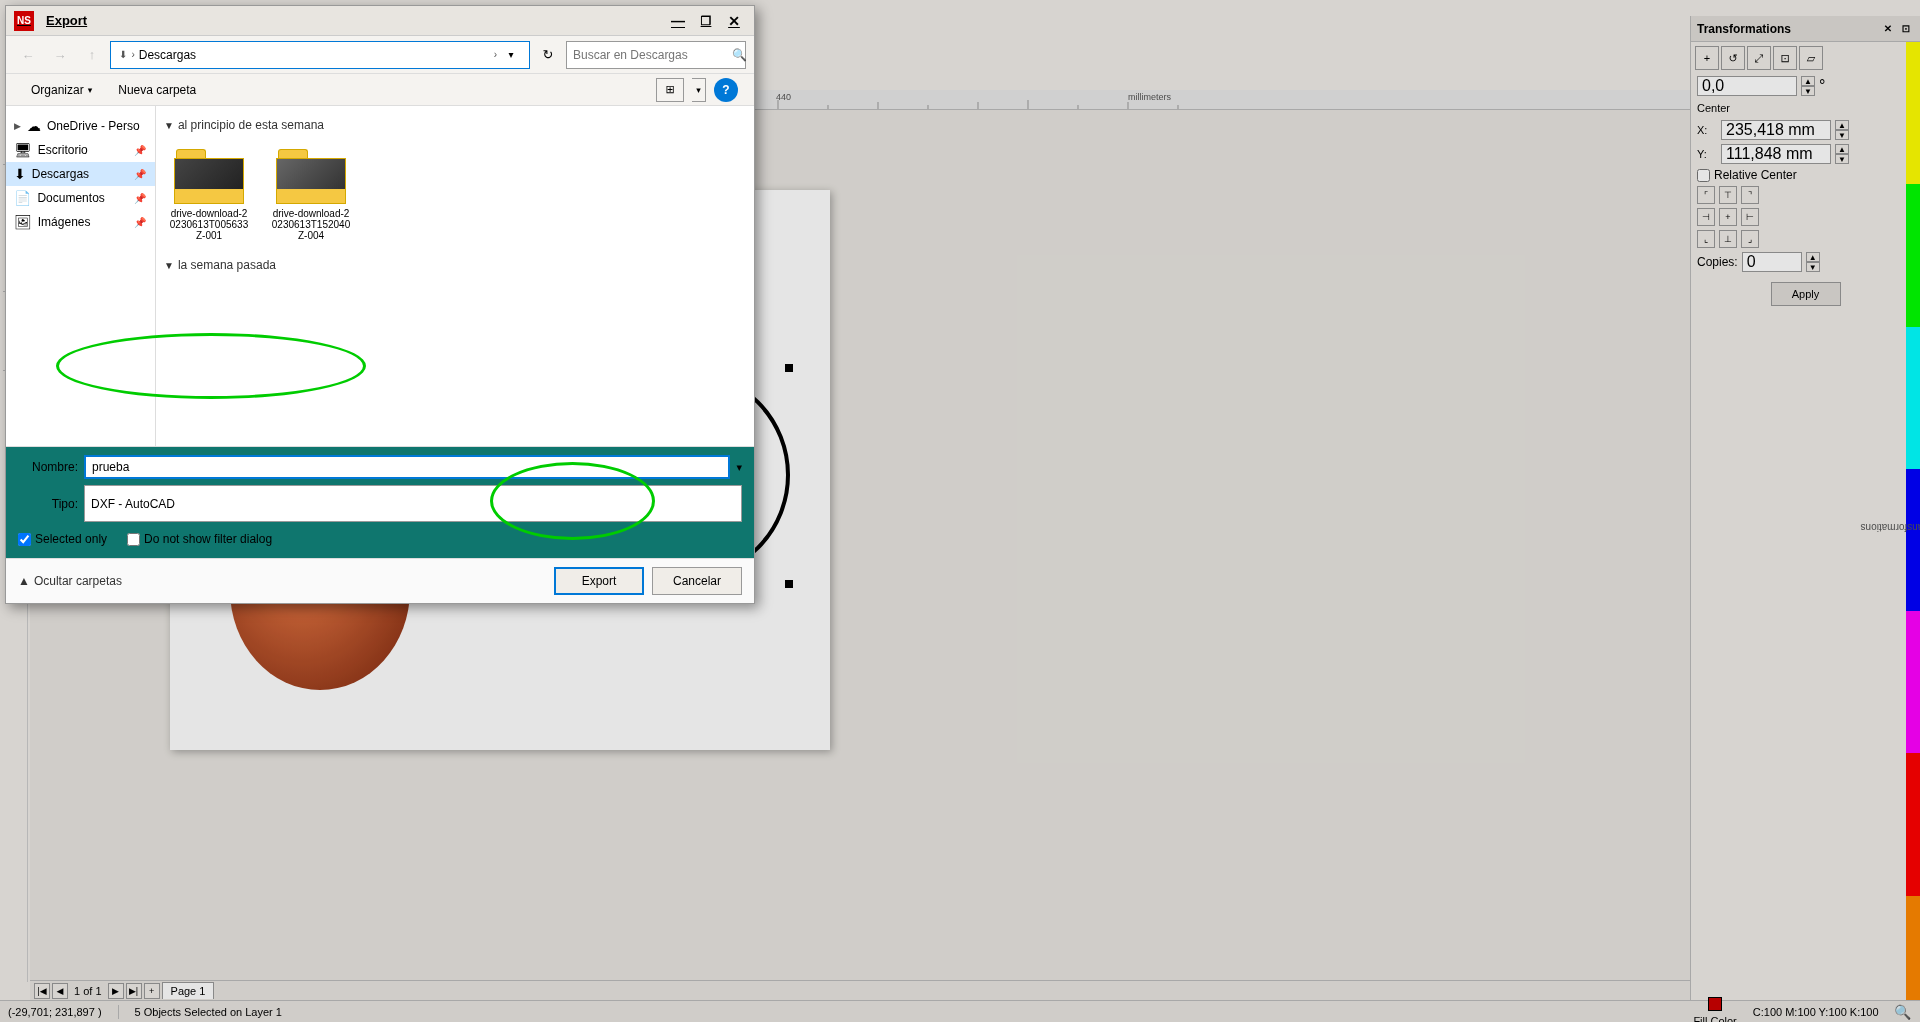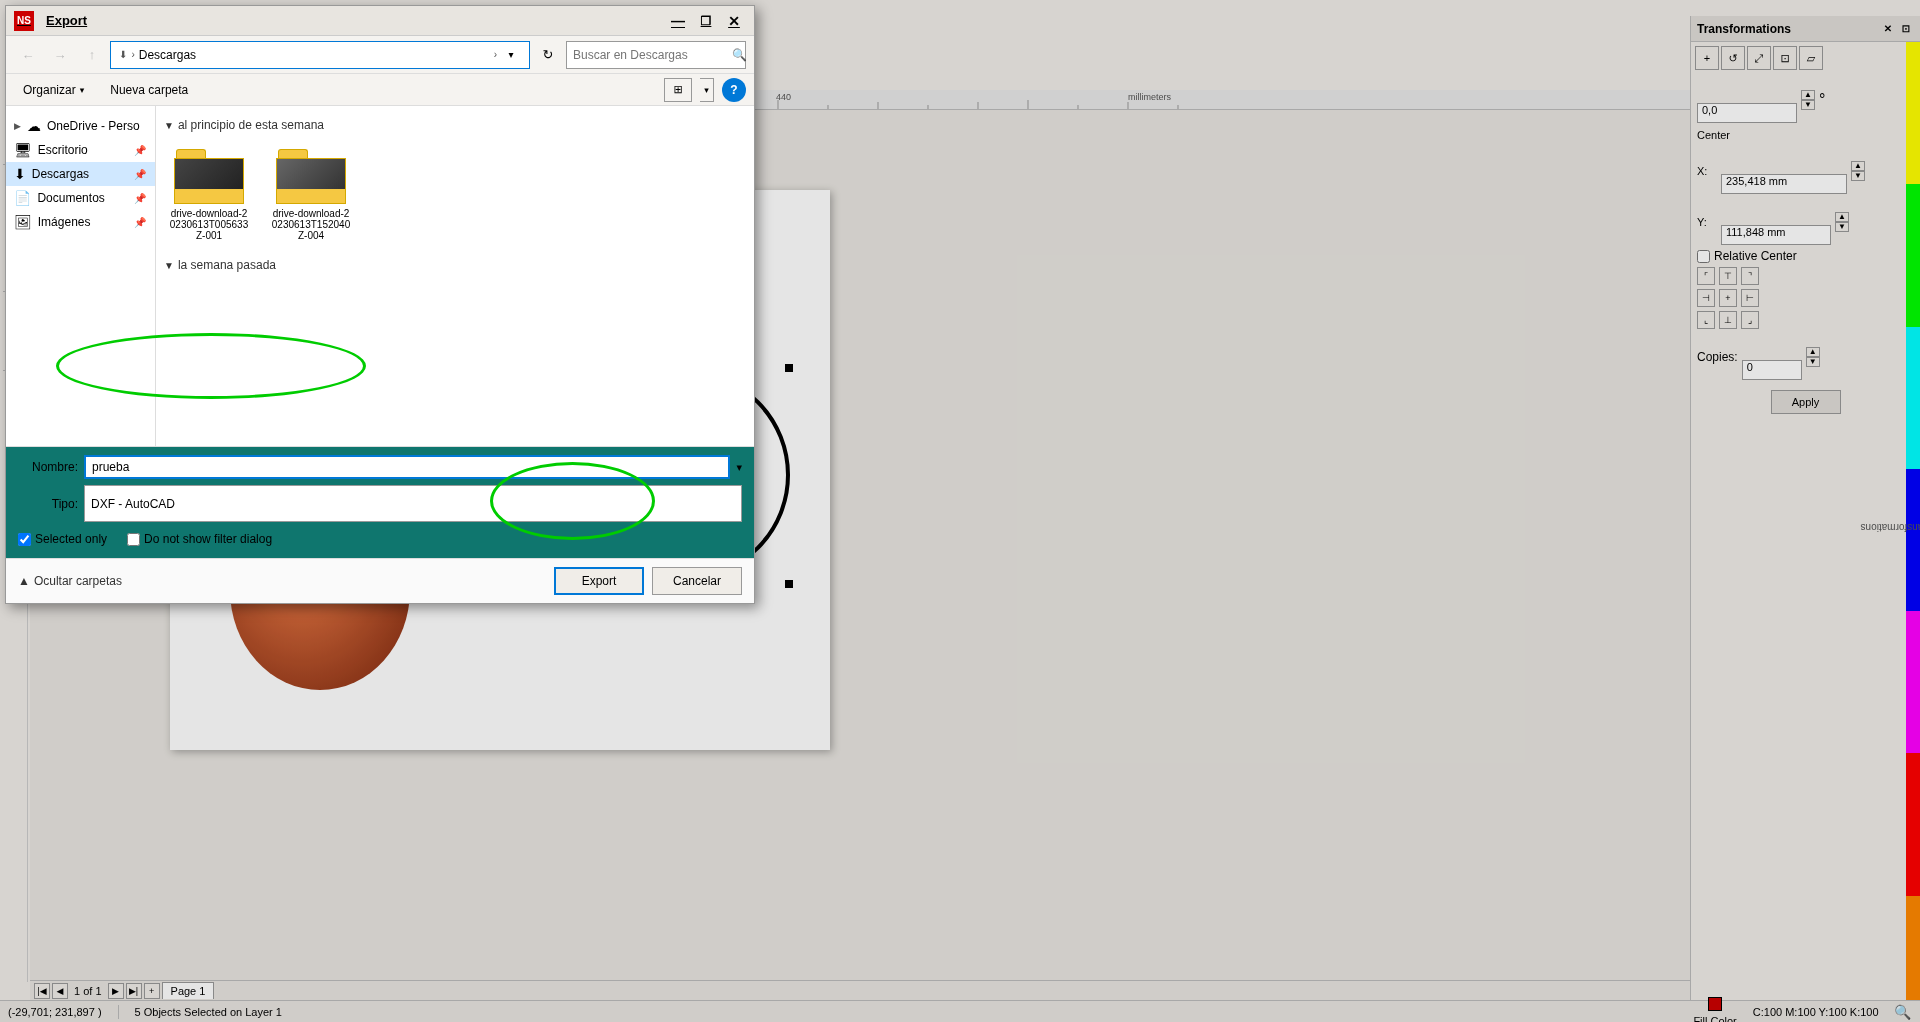--- a/index.html
+++ b/index.html
@@ -64,7 +64,7 @@
     .search-input { border: none; outline: none; flex: 1; font-size: 12px; background: transparent; }
 
     
-    .dialog-toolbar2 { height: 32px; background: #f5f3f0; border-bottom: 1px solid #ddd; display: flex; align-items: center; padding: 0 8px; gap: 8px; }
+    .dialog-toolbar2 { height: 32px; background: #f5f3f0; border-bottom: 1px solid #ddd; display: flex; align-items: center; padding: 0 16px; gap: 8px; }
     .toolbar2-btn { height: 24px; padding: 0 8px; display: flex; align-items: center; gap: 4px; border: 1px solid transparent; cursor: pointer; font-size: 12px; border-radius: 3px; }
     .toolbar2-btn .chevron { font-size: 9px; }
     .view-btn { width: 28px; height: 24px; display: flex; align-items: center; justify-content: center; border: 1px solid #999; cursor: pointer; font-size: 11px; }

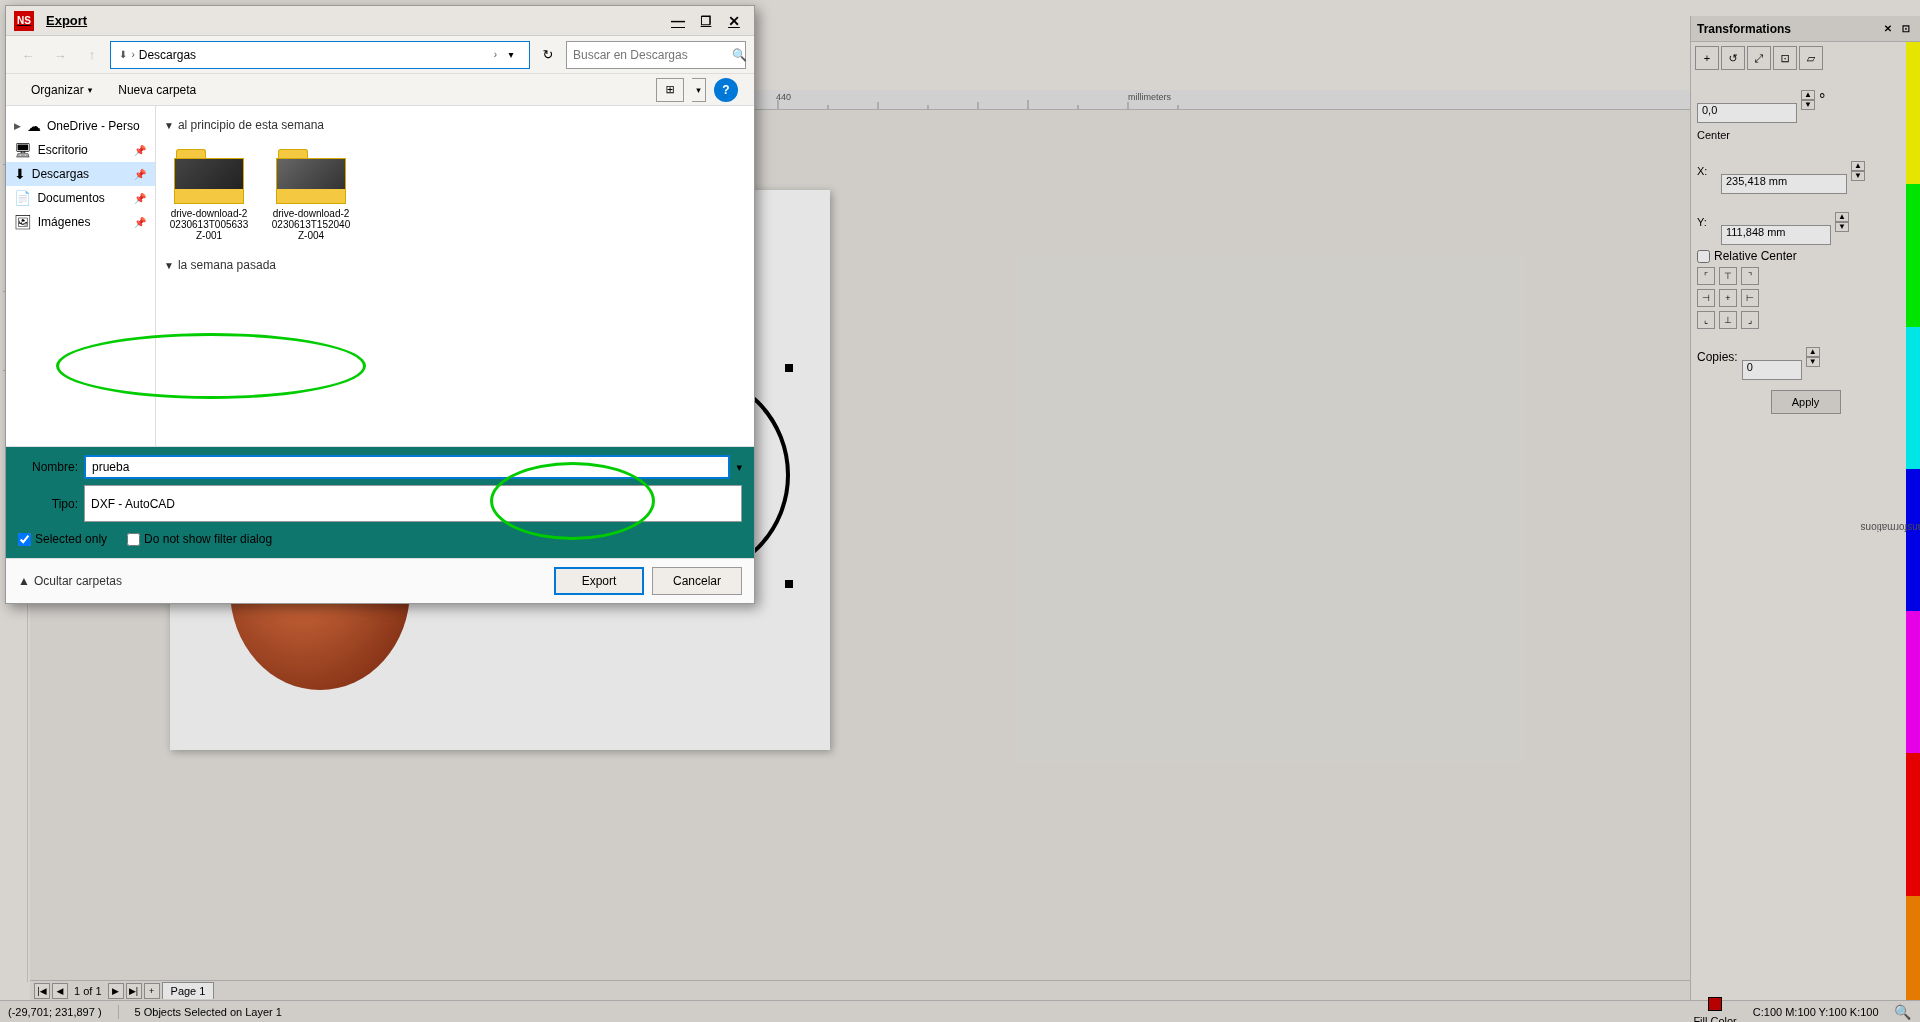--- a/index.html
+++ b/index.html
@@ -26,7 +26,7 @@
     .transform-tab { width: 24px; height: 24px; display: flex; align-items: center; justify-content: center; border: 1px solid #999; background: #f0ede8; cursor: pointer; font-size: 11px; }
 
     .transform-row { display: flex; align-items: center; padding: 2px 6px; gap: 4px; }
-    .transform-input { width: 80px; height: 20px; border: 1px solid #999; background: white; padding: 0 4px; font-size: 11px; margin-top: 27px; }
+    .transform-input { width: 80px; height: 20px; border: 1px solid #999; background: white; padding: 0 4px; font-size: 16px; }
     .spin-btn { width: 14px; height: 10px; display: flex; align-items: center; justify-content: center; border: 1px solid #999; background: #f0ede8; cursor: pointer; font-size: 8px; }
     .spin-group { display: flex; flex-direction: column; }
 

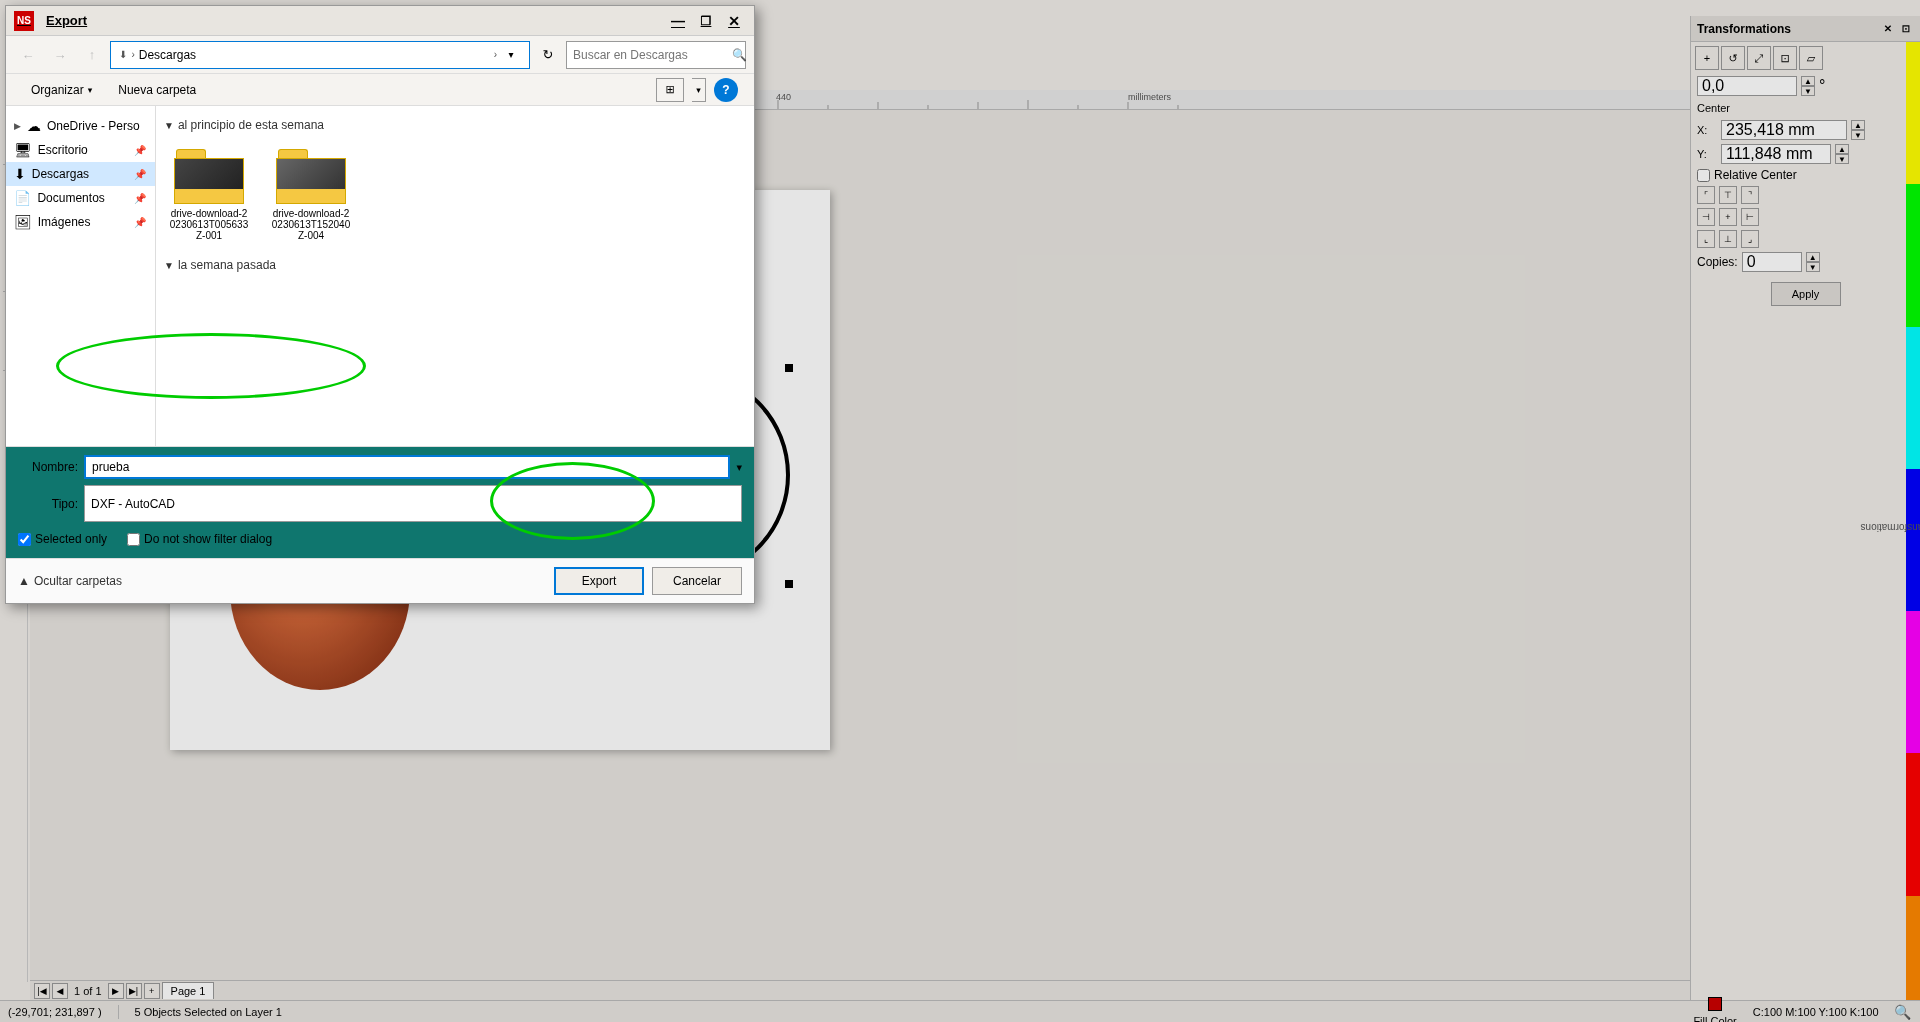--- a/index.html
+++ b/index.html
@@ -237,7 +237,7 @@
 
     <div class="coord-row">
       <span class="coord-label">X:</span>
-      <div class="transform-input" style="width:126px;">235,418 mm</div>
+      <div class="transform-input" style="width:110px;">235,418 mm</div>
       <div class="spin-group">
         <div class="spin-btn">▲</div>
         <div class="spin-btn">▼</div>

